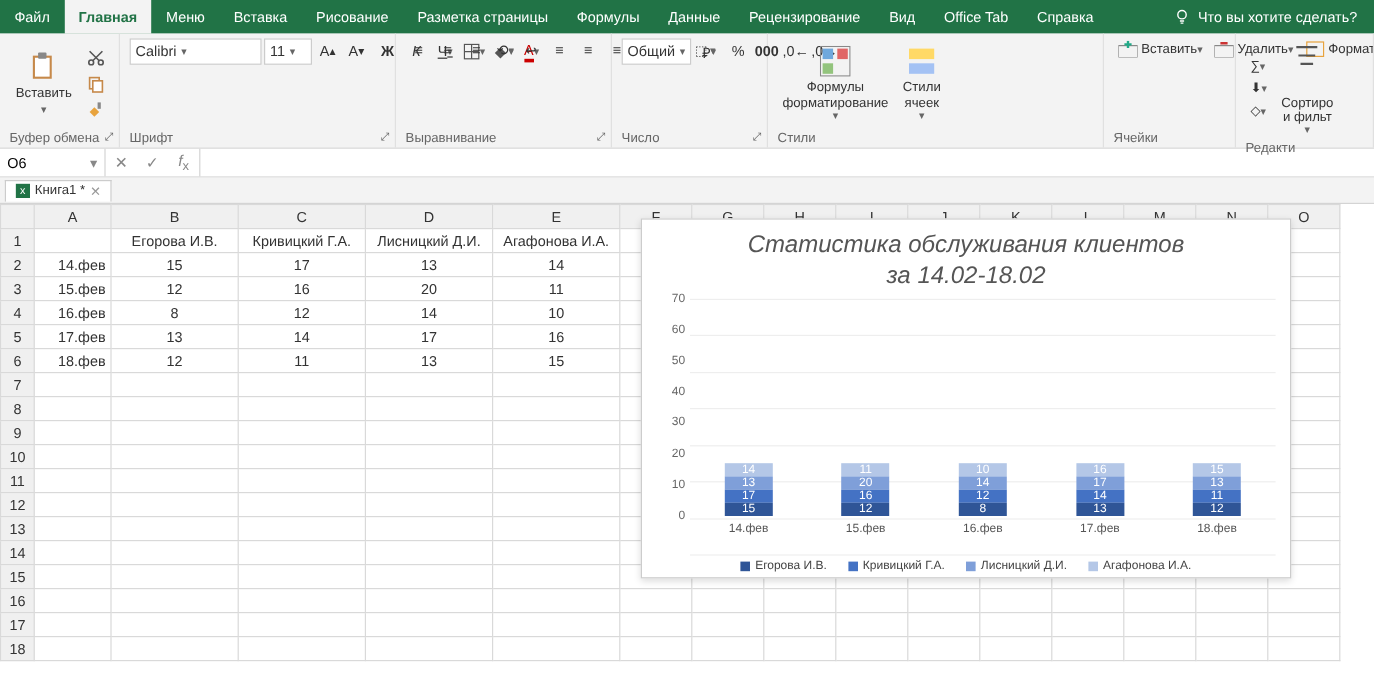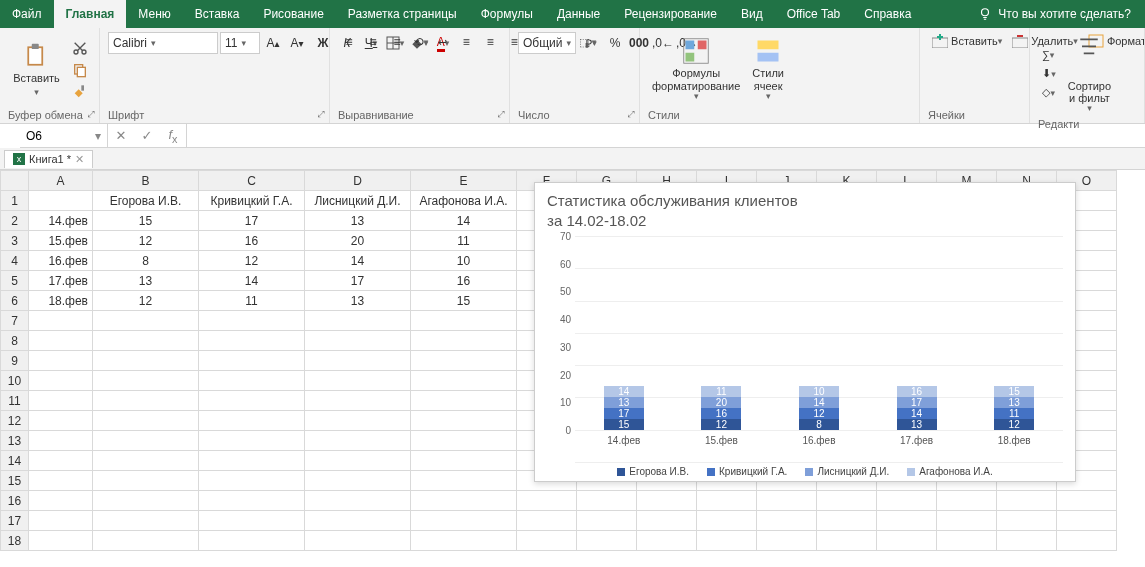--- a/index.html
+++ b/index.html
@@ -34,7 +34,7 @@
 .cell-btn { display: flex; align-items: center; font-size: 11px; padding: 2px 4px; cursor: pointer; }
 
 
-.formula-bar { height: 24px; border-bottom: 1px solid #d4d4d4; display: flex; align-items: stretch; background: #fff; margin-left: 20px; }
+.formula-bar { height: 24px; border-bottom: 1px solid #d4d4d4; display: flex; align-items: stretch; background: #fff; }
 .name-box { width: 88px; border-right: 1px solid #d4d4d4; display: flex; align-items: center; padding: 0 6px; }
 .name-box input { border: none; outline: none; width: 100%; font-size: 12px; }
 .fb-btns { display: flex; align-items: center; border-right: 1px solid #d4d4d4; }

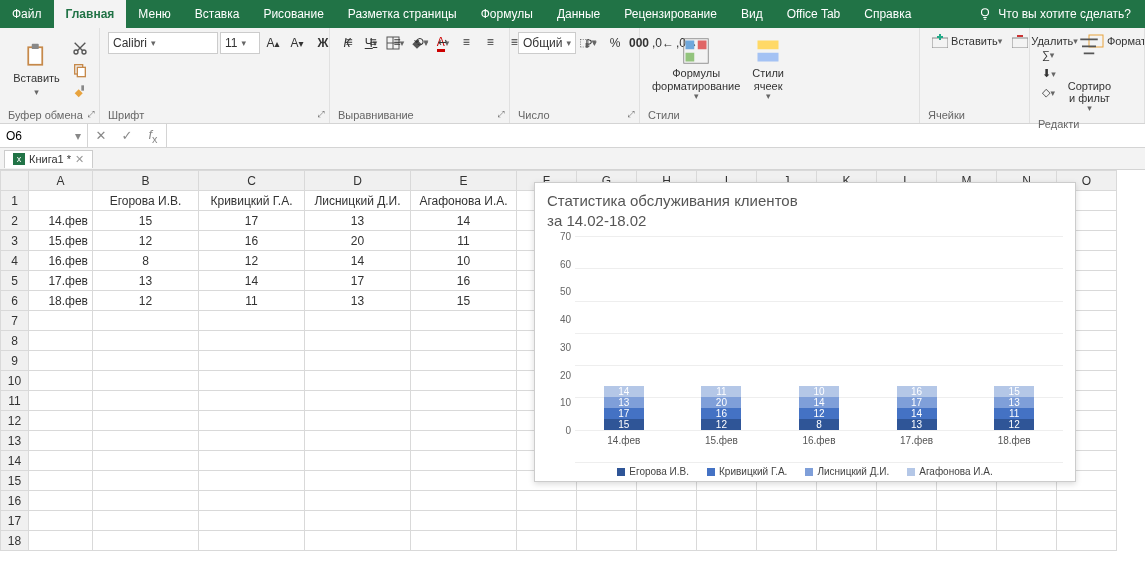--- a/index.html
+++ b/index.html
@@ -58,7 +58,7 @@
 
 
 .chart-box { position: absolute; left: 534px; top: 12px; width: 542px; height: 300px; background: #fff; border: 1px solid #ccc; box-shadow: 0 2px 6px rgba(0,0,0,.15); padding: 8px 12px 4px 12px; display: flex; flex-direction: column; }
-.chart-title { font-size: 15px; color: #555; line-height: 1.3; }
+.chart-title { text-align: center; font-size: 20px; color: #555; line-height: 1.3; font-style: italic; }
 .chart-plot { flex: 1; position: relative; margin-top: 6px; }
 .y-axis { position: absolute; left: 0; top: 0; bottom: 32px; width: 28px; }
 .y-tick { position: absolute; right: 4px; font-size: 10px; color: #666; transform: translateY(-50%); }

